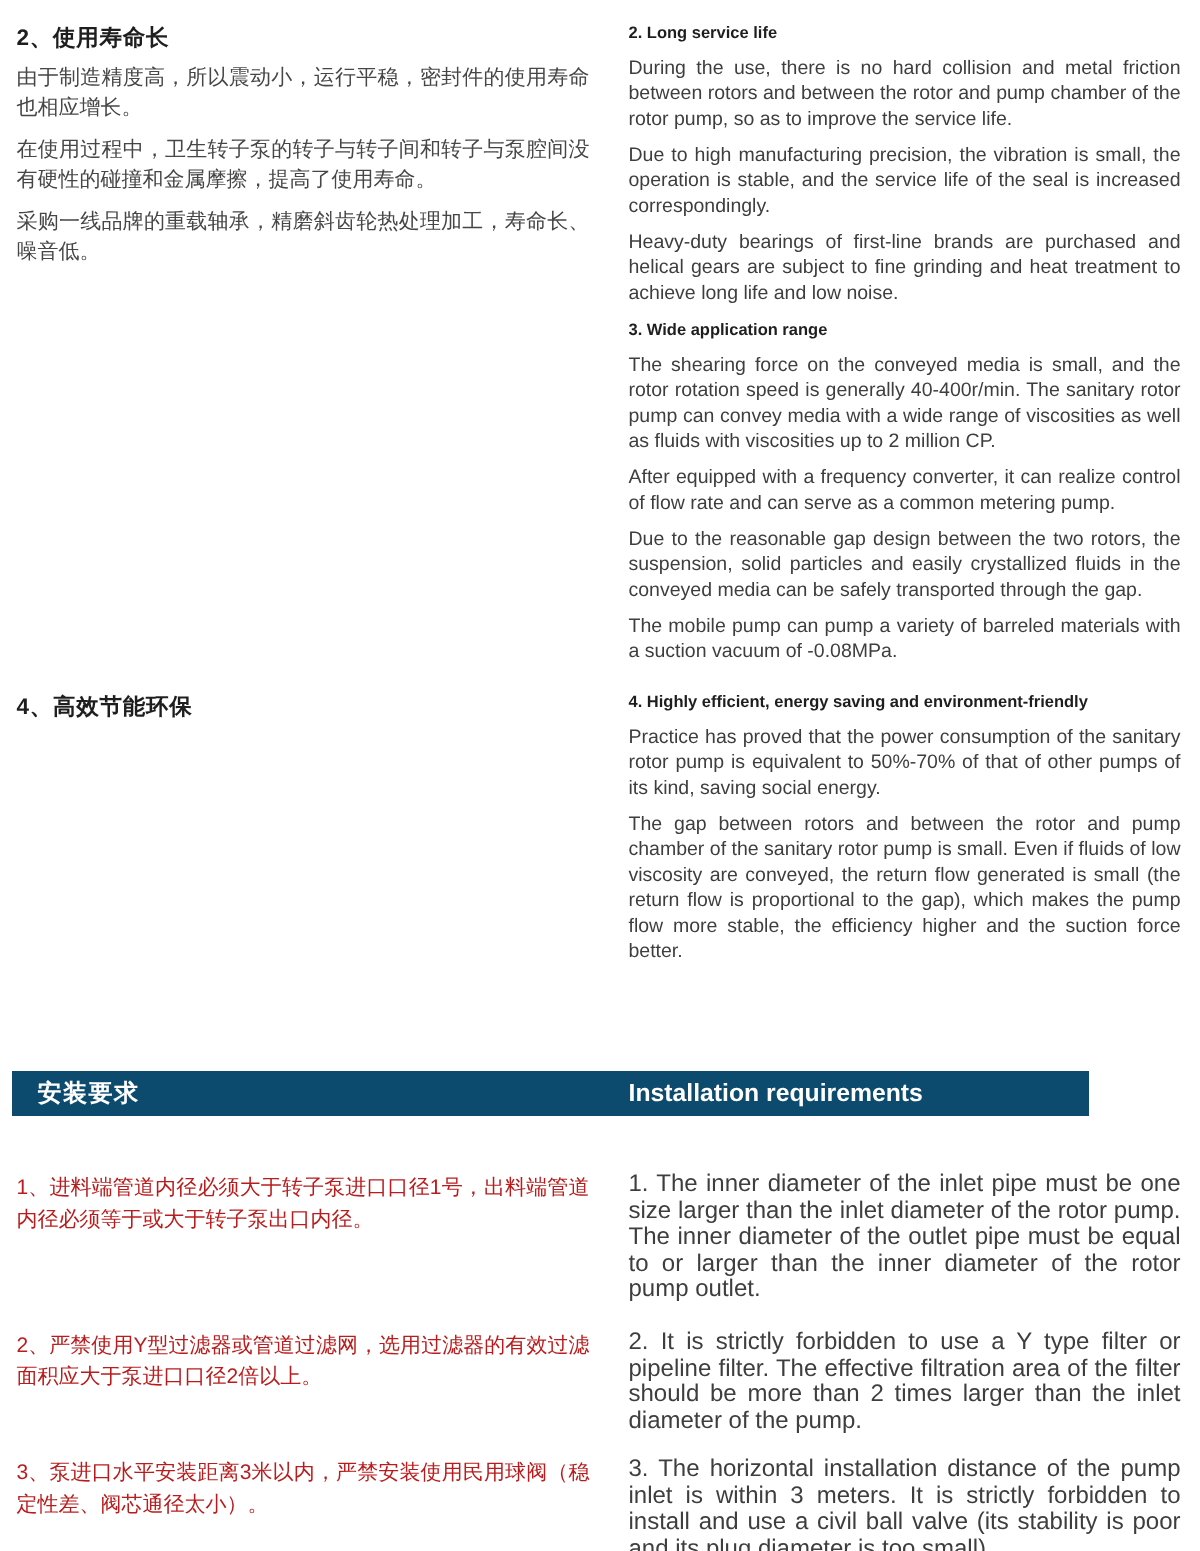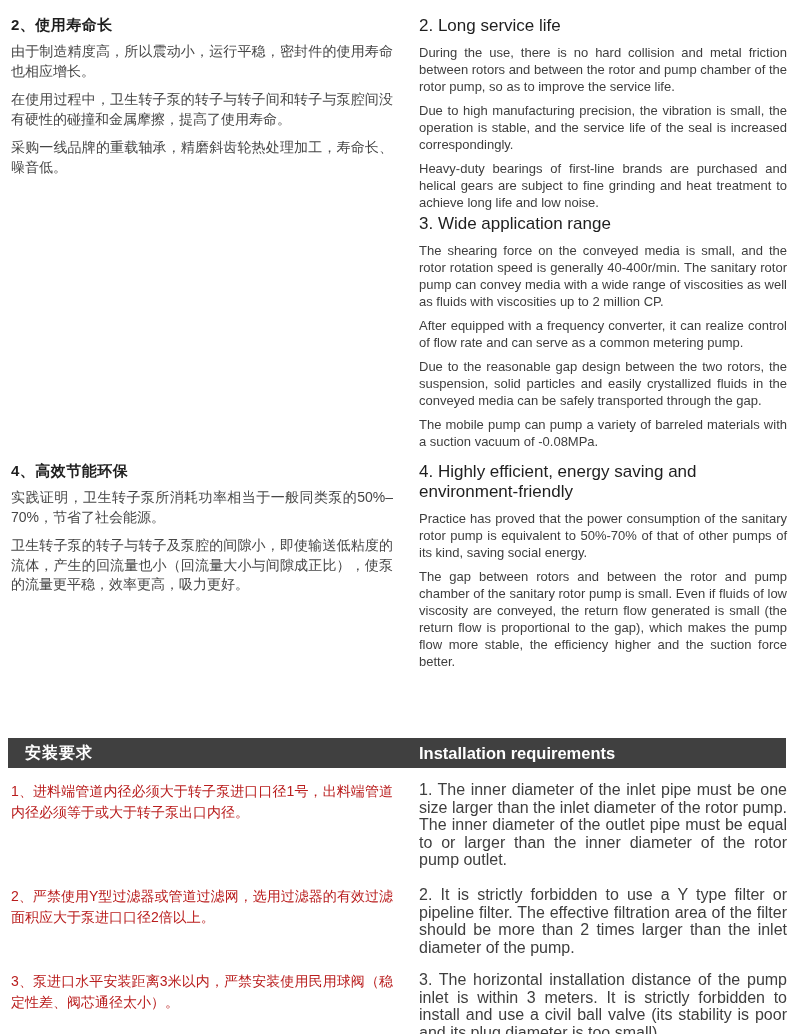--- a/index.html
+++ b/index.html
@@ -23,8 +23,8 @@
     letter-spacing: 0.5px;
   }
   .en-title {
-    font-size: 17px;
-    font-weight: normal;
+    font-size: 11px;
+    font-weight: bold;
     color: #1e1e1e;
     margin-bottom: 8px;
   }

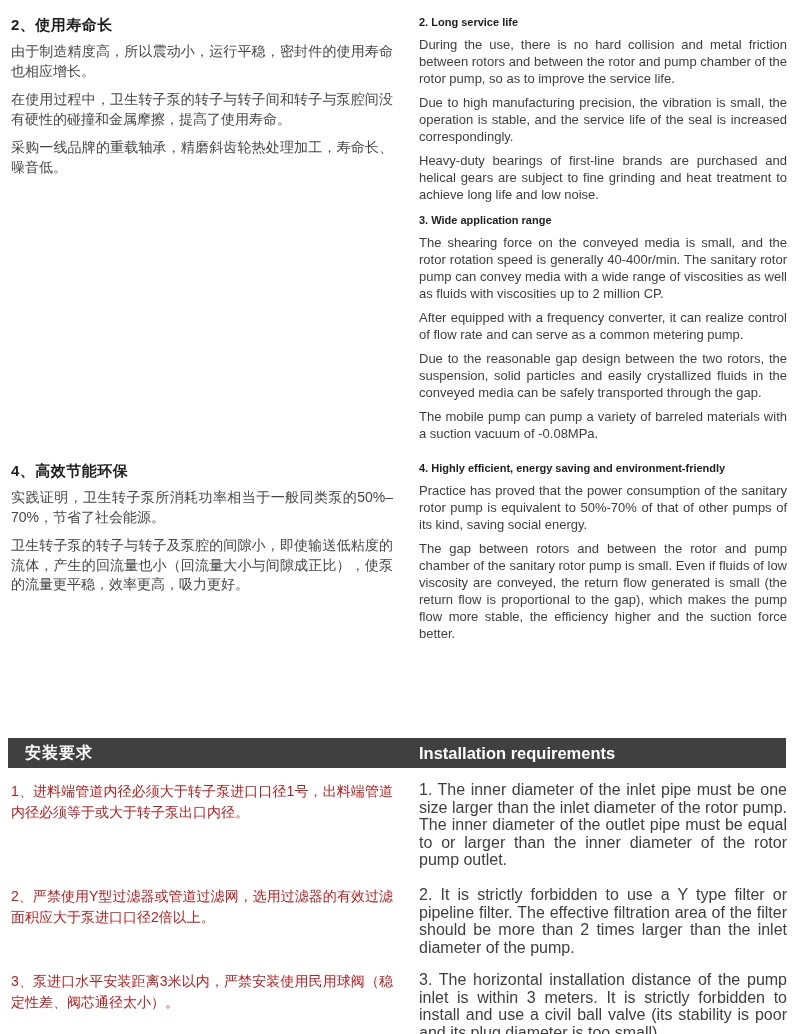--- a/index.html
+++ b/index.html
@@ -125,10 +125,6 @@
 
   <div class="col-zh sec4">
     <div class="zh-title">4、高效节能环保</div>
-    <div class="zh-body">
-      <p>实践证明，卫生转子泵所消耗功率相当于一般同类泵的50%–70%，节省了社会能源。</p>
-      <p>卫生转子泵的转子与转子及泵腔的间隙小，即使输送低粘度的流体，产生的回流量也小（回流量大小与间隙成正比），使泵的流量更平稳，效率更高，吸力更好。</p>
-    </div>
   </div>
   <div class="col-en sec4">
     <div class="en-title">4. Highly efficient, energy saving and environment-friendly</div>

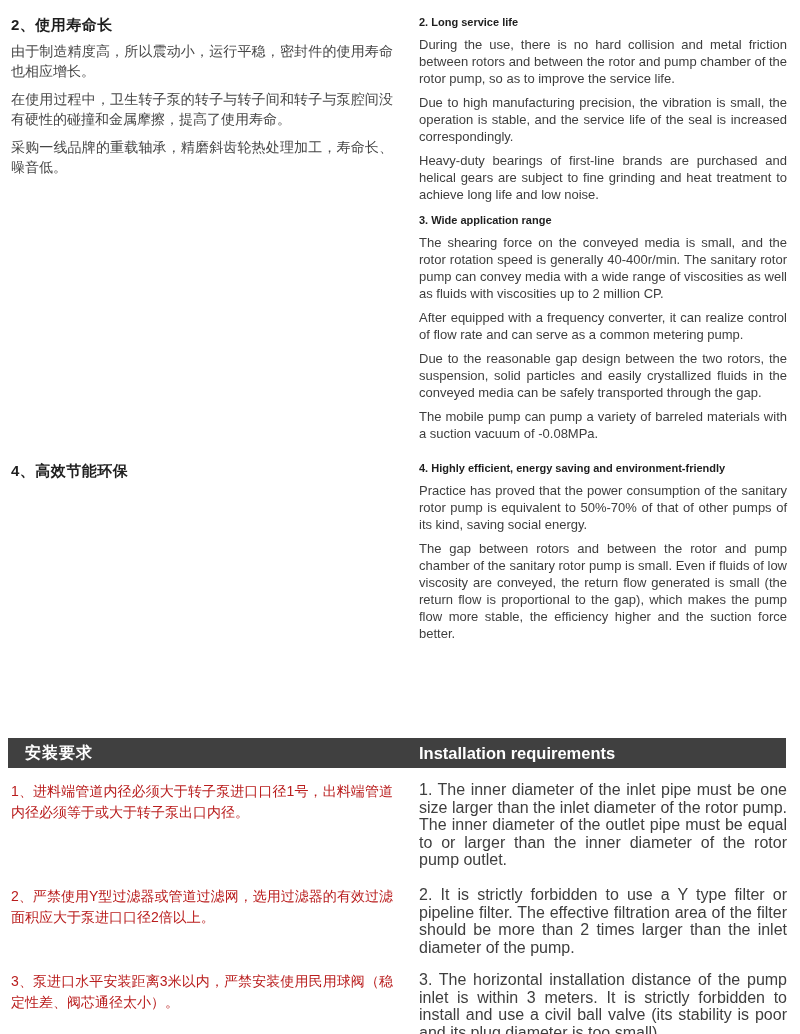--- a/index.html
+++ b/index.html
@@ -47,10 +47,10 @@
   .banner {
     position: absolute;
     left: 8px;
-    top: 738px;
-    width: 778px;
+    top: 714px;
+    width: 718px;
     height: 30px;
-    background: #404040;
+    background: #0c4a6e;
     display: flex;
     align-items: center;
   }

